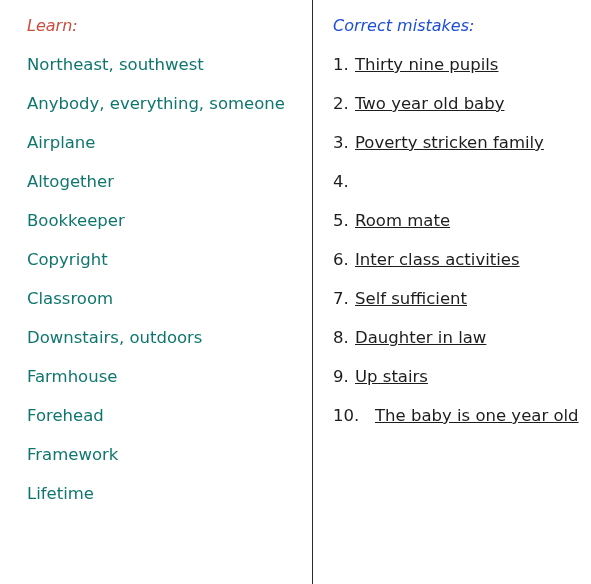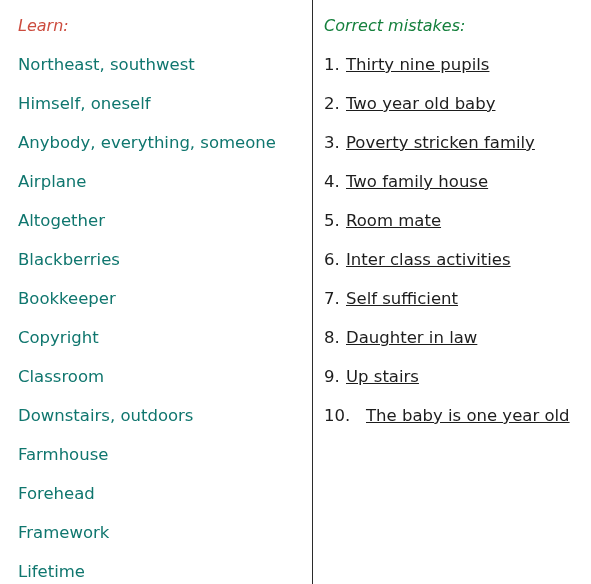--- a/index.html
+++ b/index.html
@@ -59,6 +59,7 @@
     font-size: 16.5px;
     white-space: nowrap;
     overflow: hidden;
+    margin-left: 9px;
   }
 
   .heading {

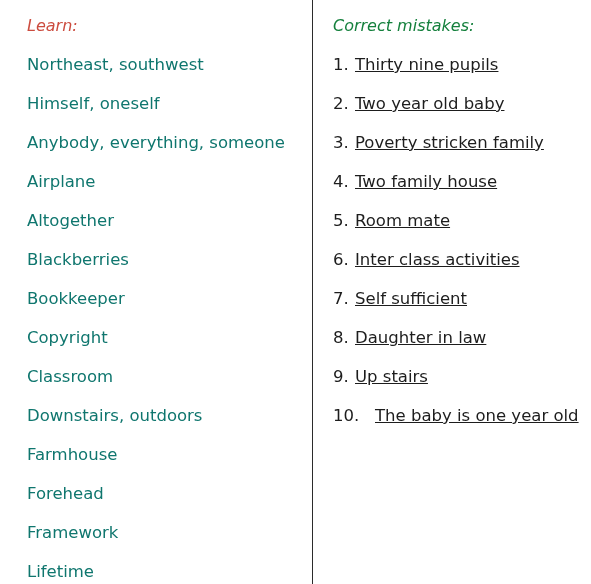--- a/index.html
+++ b/index.html
@@ -72,7 +72,7 @@
   }
 
   .heading-mistakes {
-    color: #15803d;
+    color: #1d4ed8;
     padding-left: 4px;
   }
 

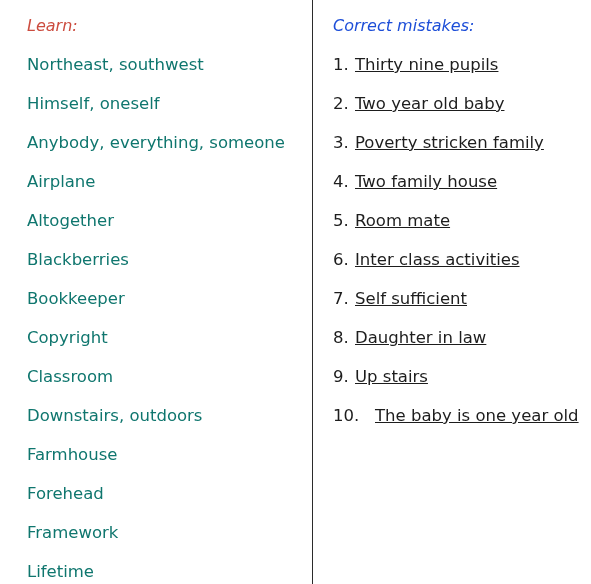--- a/index.html
+++ b/index.html
@@ -112,7 +112,6 @@
     <div class="heading heading-learn">Learn:</div>
     <div id="learn-list">
         <div class="word-item">Northeast, southwest</div>
-        <div class="word-item">Himself, oneself</div>
         <div class="word-item">Anybody, everything, someone</div>
         <div class="word-item">Airplane</div>
         <div class="word-item">Altogether</div>

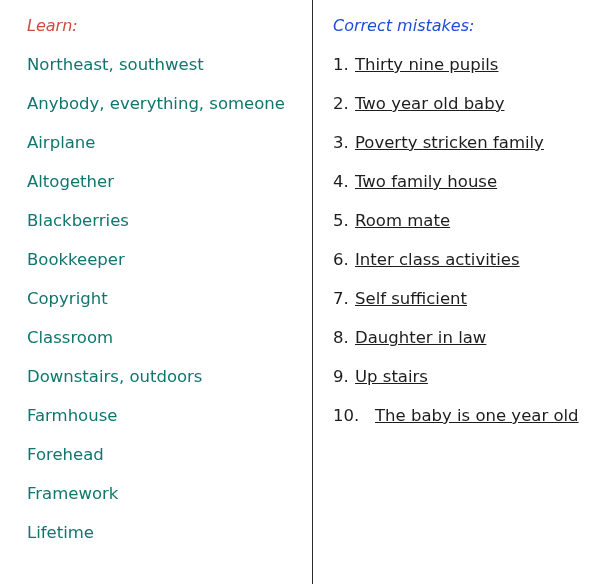--- a/index.html
+++ b/index.html
@@ -146,7 +146,6 @@
         </div>
         <div class="mistake-item">
           <span class="mistake-number">4.</span>
-          <span class="mistake-text">Two family house</span>
         </div>
         <div class="mistake-item">
           <span class="mistake-number">5.</span>

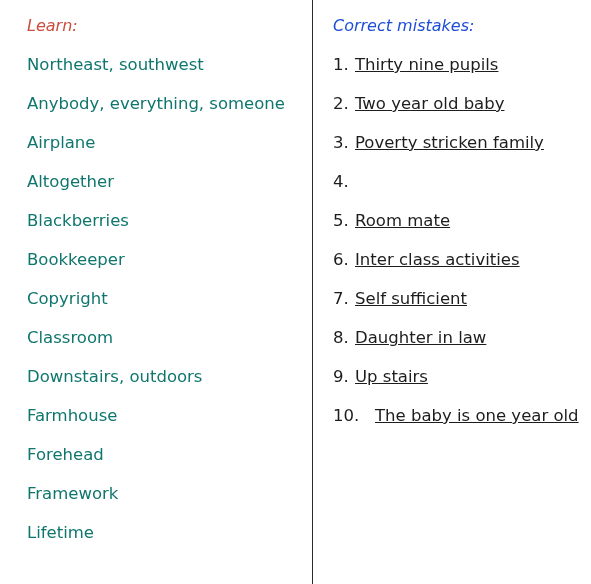--- a/index.html
+++ b/index.html
@@ -115,7 +115,6 @@
         <div class="word-item">Anybody, everything, someone</div>
         <div class="word-item">Airplane</div>
         <div class="word-item">Altogether</div>
-        <div class="word-item">Blackberries</div>
         <div class="word-item">Bookkeeper</div>
         <div class="word-item">Copyright</div>
         <div class="word-item">Classroom</div>

